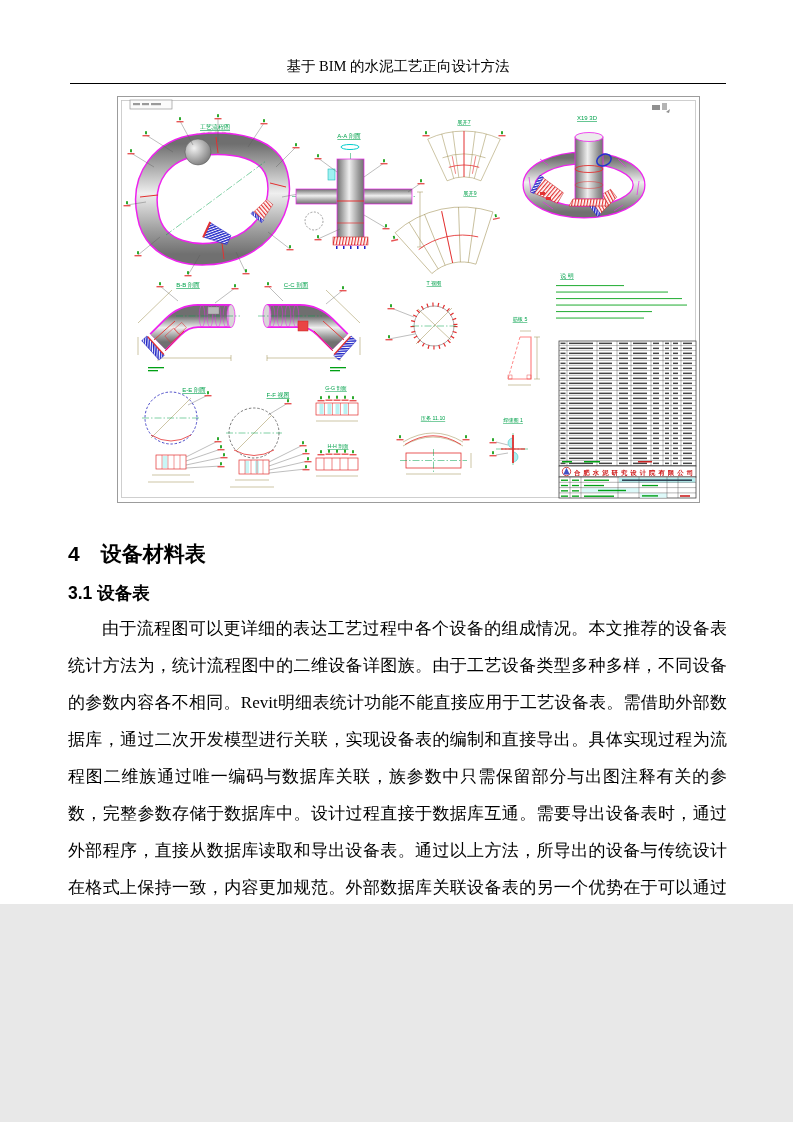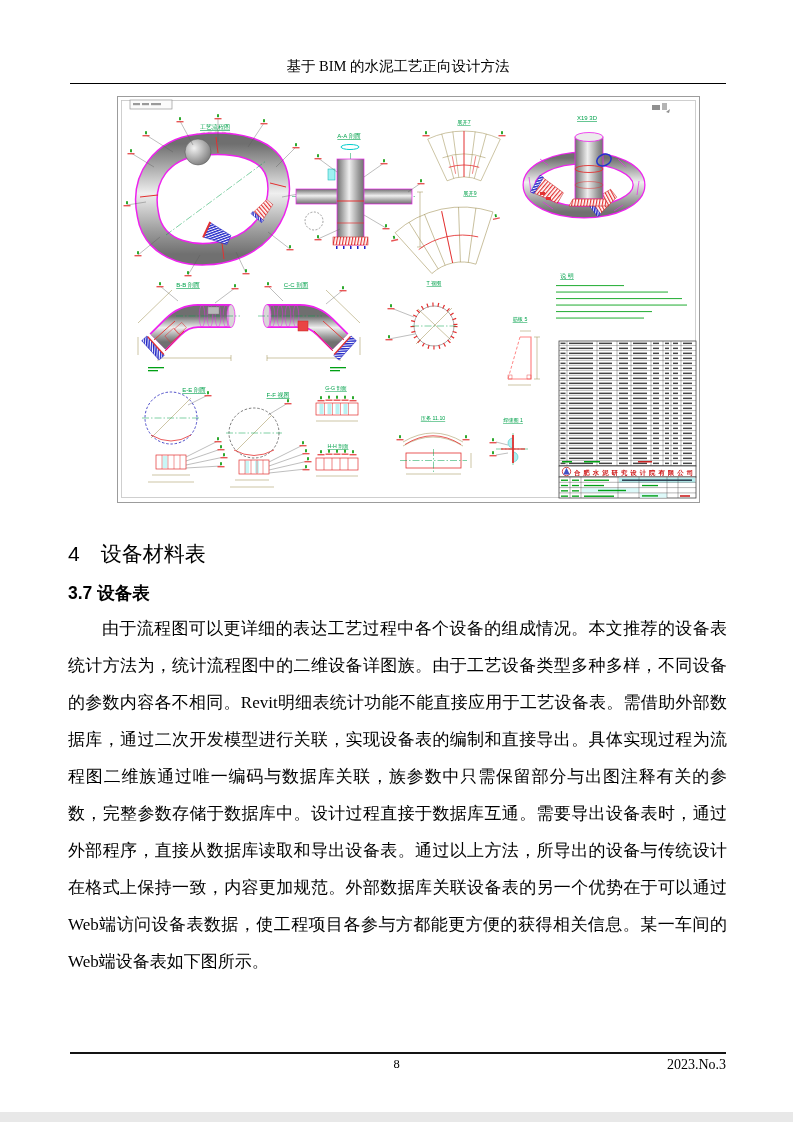--- a/index.html
+++ b/index.html
@@ -3,7 +3,7 @@
 <meta charset="utf-8">
 <style>
   html,body{margin:0;padding:0;background:#e8e8e8;}
-  .page{position:relative;width:793px;height:1112px;margin:0 auto;background:#fff;
+  .page{position:relative;width:793px;height:904px;margin:0 auto;background:#fff;
         font-family:"Liberation Serif","DejaVu Serif",serif;color:#000;overflow:hidden;}
   .header{position:absolute;top:57px;left:70px;width:656px;text-align:center;
           font-size:14.5px;padding-bottom:7px;border-bottom:1.6px solid #000;}

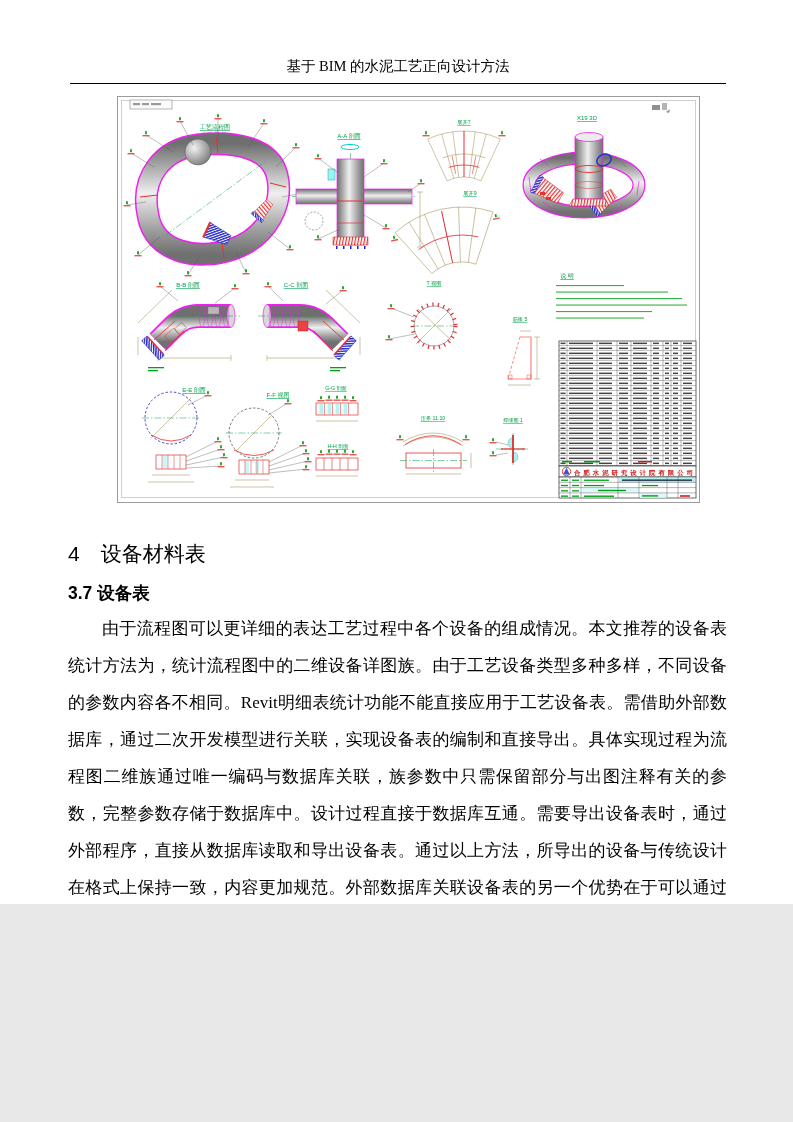--- a/index.html
+++ b/index.html
@@ -12,7 +12,7 @@
   .figure-wrap svg{display:block;width:100%;height:100%;}
   .caption{position:absolute;top:509px;left:0;width:100%;text-align:center;
            font-size:15px;letter-spacing:1px;}
-  .h1{position:absolute;top:540px;left:68px;font-size:21px;font-weight:normal;
+  .h1{position:absolute;top:540px;left:68px;font-size:21px;font-weight:bold;
       font-family:"Liberation Sans","DejaVu Sans",sans-serif;}
   .h2{position:absolute;top:581px;left:68px;font-size:17.5px;font-weight:bold;
       font-family:"Liberation Sans","DejaVu Sans",sans-serif;}

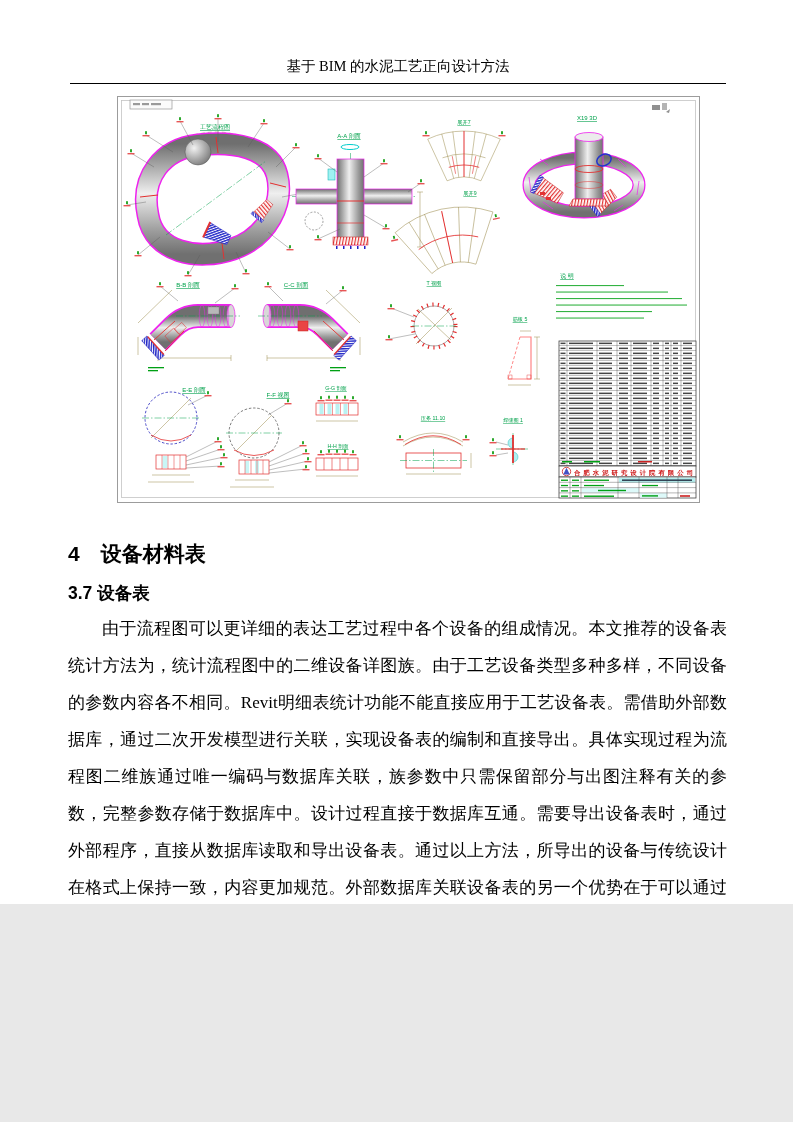--- a/index.html
+++ b/index.html
@@ -514,7 +514,7 @@
 
 
   <div class="h1">4　设备材料表</div>
-  <div class="h2">3.7 设备表</div>
+  <div class="h2">3.1 设备表</div>
 
   <div class="body-text">由于流程图可以更详细的表达工艺过程中各个设备的组成情况。本文推荐的设备表统计方法为，统计流程图中的二维设备详图族。由于工艺设备类型多种多样，不同设备的参数内容各不相同。Revit明细表统计功能不能直接应用于工艺设备表。需借助外部数据库，通过二次开发模型进行关联，实现设备表的编制和直接导出。具体实现过程为流程图二维族通过唯一编码与数据库关联，族参数中只需保留部分与出图注释有关的参数，完整参数存储于数据库中。设计过程直接于数据库互通。需要导出设备表时，通过外部程序，直接从数据库读取和导出设备表。通过以上方法，所导出的设备与传统设计在格式上保持一致，内容更加规范。外部数据库关联设备表的另一个优势在于可以通过Web端访问设备表数据，使工程项目各参与方都能更方便的获得相关信息。某一车间的Web端设备表如下图所示。</div>
 

